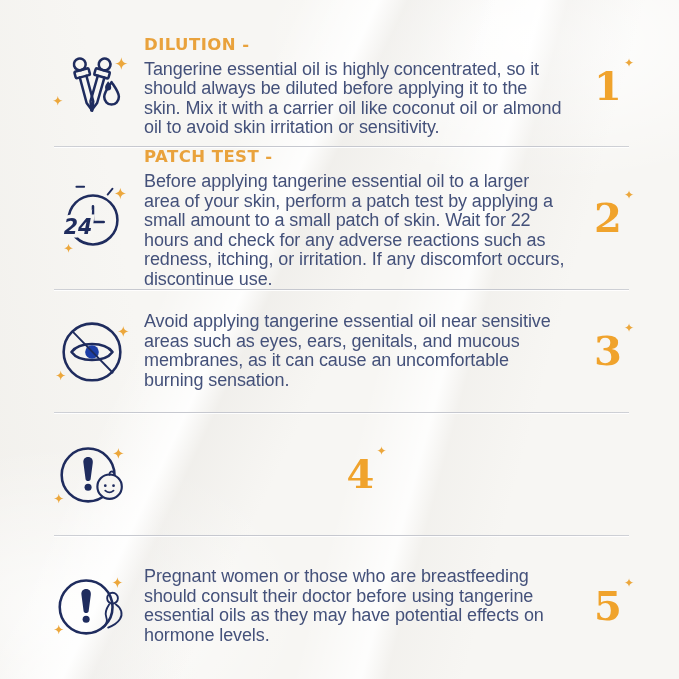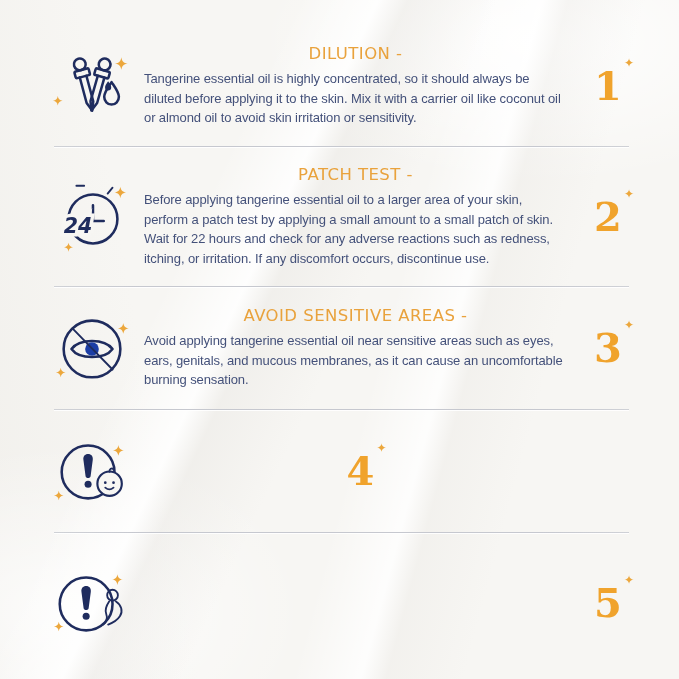--- a/index.html
+++ b/index.html
@@ -49,10 +49,9 @@
   .content { padding-right:10px; }
   .title {
     font-family:"DejaVu Sans", sans-serif;
-    font-size:16.5px; font-weight:400; letter-spacing:.45px;
+    font-size:16.5px; font-weight:700; letter-spacing:.45px;
     color:var(--heading,#e9a23c);
     margin-bottom:6px;
-    text-align:center;
   }
   .body {
     font-size:13px; line-height:19.5px; letter-spacing:-.1px;

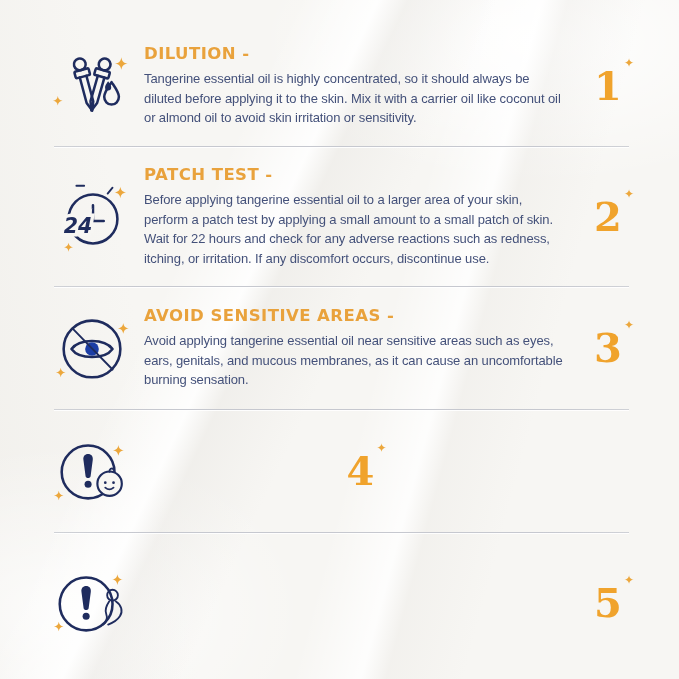--- a/index.html
+++ b/index.html
@@ -54,7 +54,7 @@
     margin-bottom:6px;
   }
   .body {
-    font-size:13px; line-height:19.5px; letter-spacing:-.1px;
+    font-size:18px; line-height:19.5px; letter-spacing:-.1px;
     color:var(--body,#44517a);
   }
   .num {

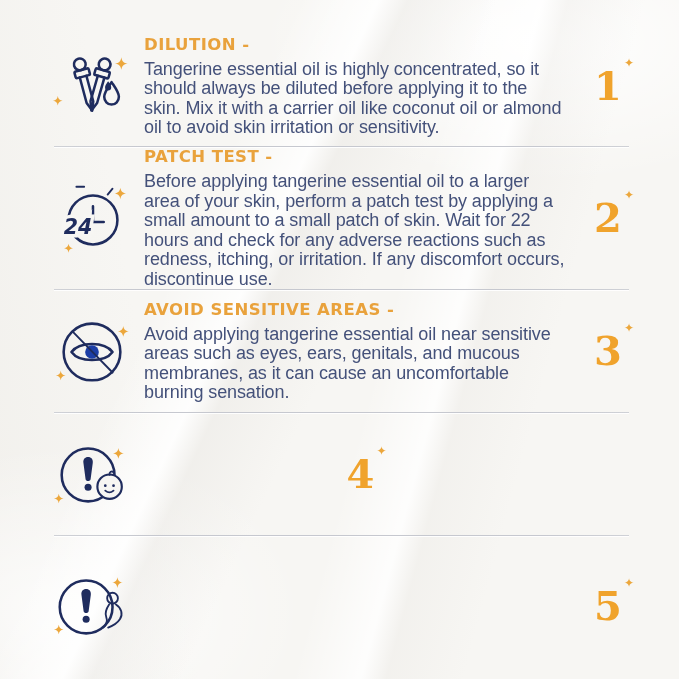--- a/index.html
+++ b/index.html
@@ -161,7 +161,6 @@
       </svg>
     </div>
     <div class="content">
-      <h2 class="title">AVOID SENSITIVE AREAS -</h2>
       <p class="body">Avoid applying tangerine essential oil near sensitive areas such as eyes, ears, genitals, and mucous membranes, as it can cause an uncomfortable burning sensation.</p>
     </div>
     <div class="num">

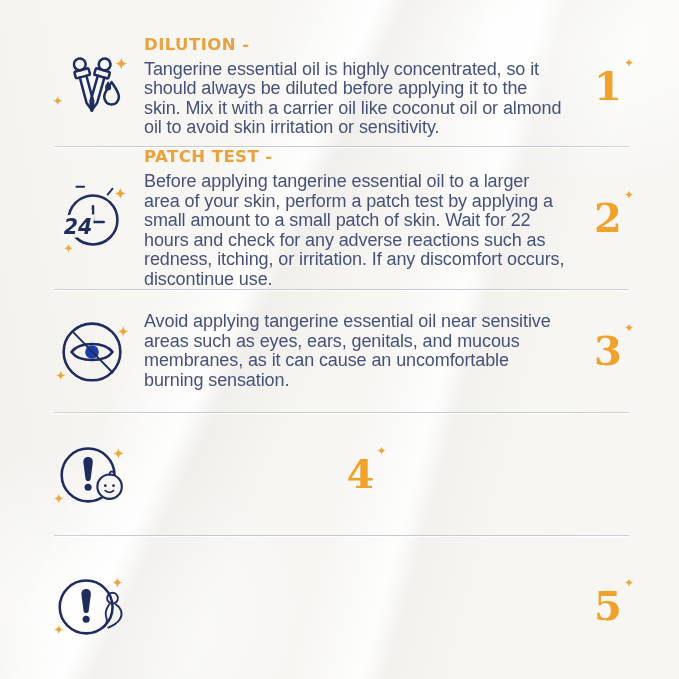--- a/index.html
+++ b/index.html
@@ -216,6 +216,7 @@
       </svg>
     </div>
     <div class="content">
+      <p class="body">Pregnant women or those who are breastfeeding should consult their doctor before using tangerine essential oils as they may have potential effects on hormone levels.</p>
     </div>
     <div class="num">
       <span class="num-text">5</span>

